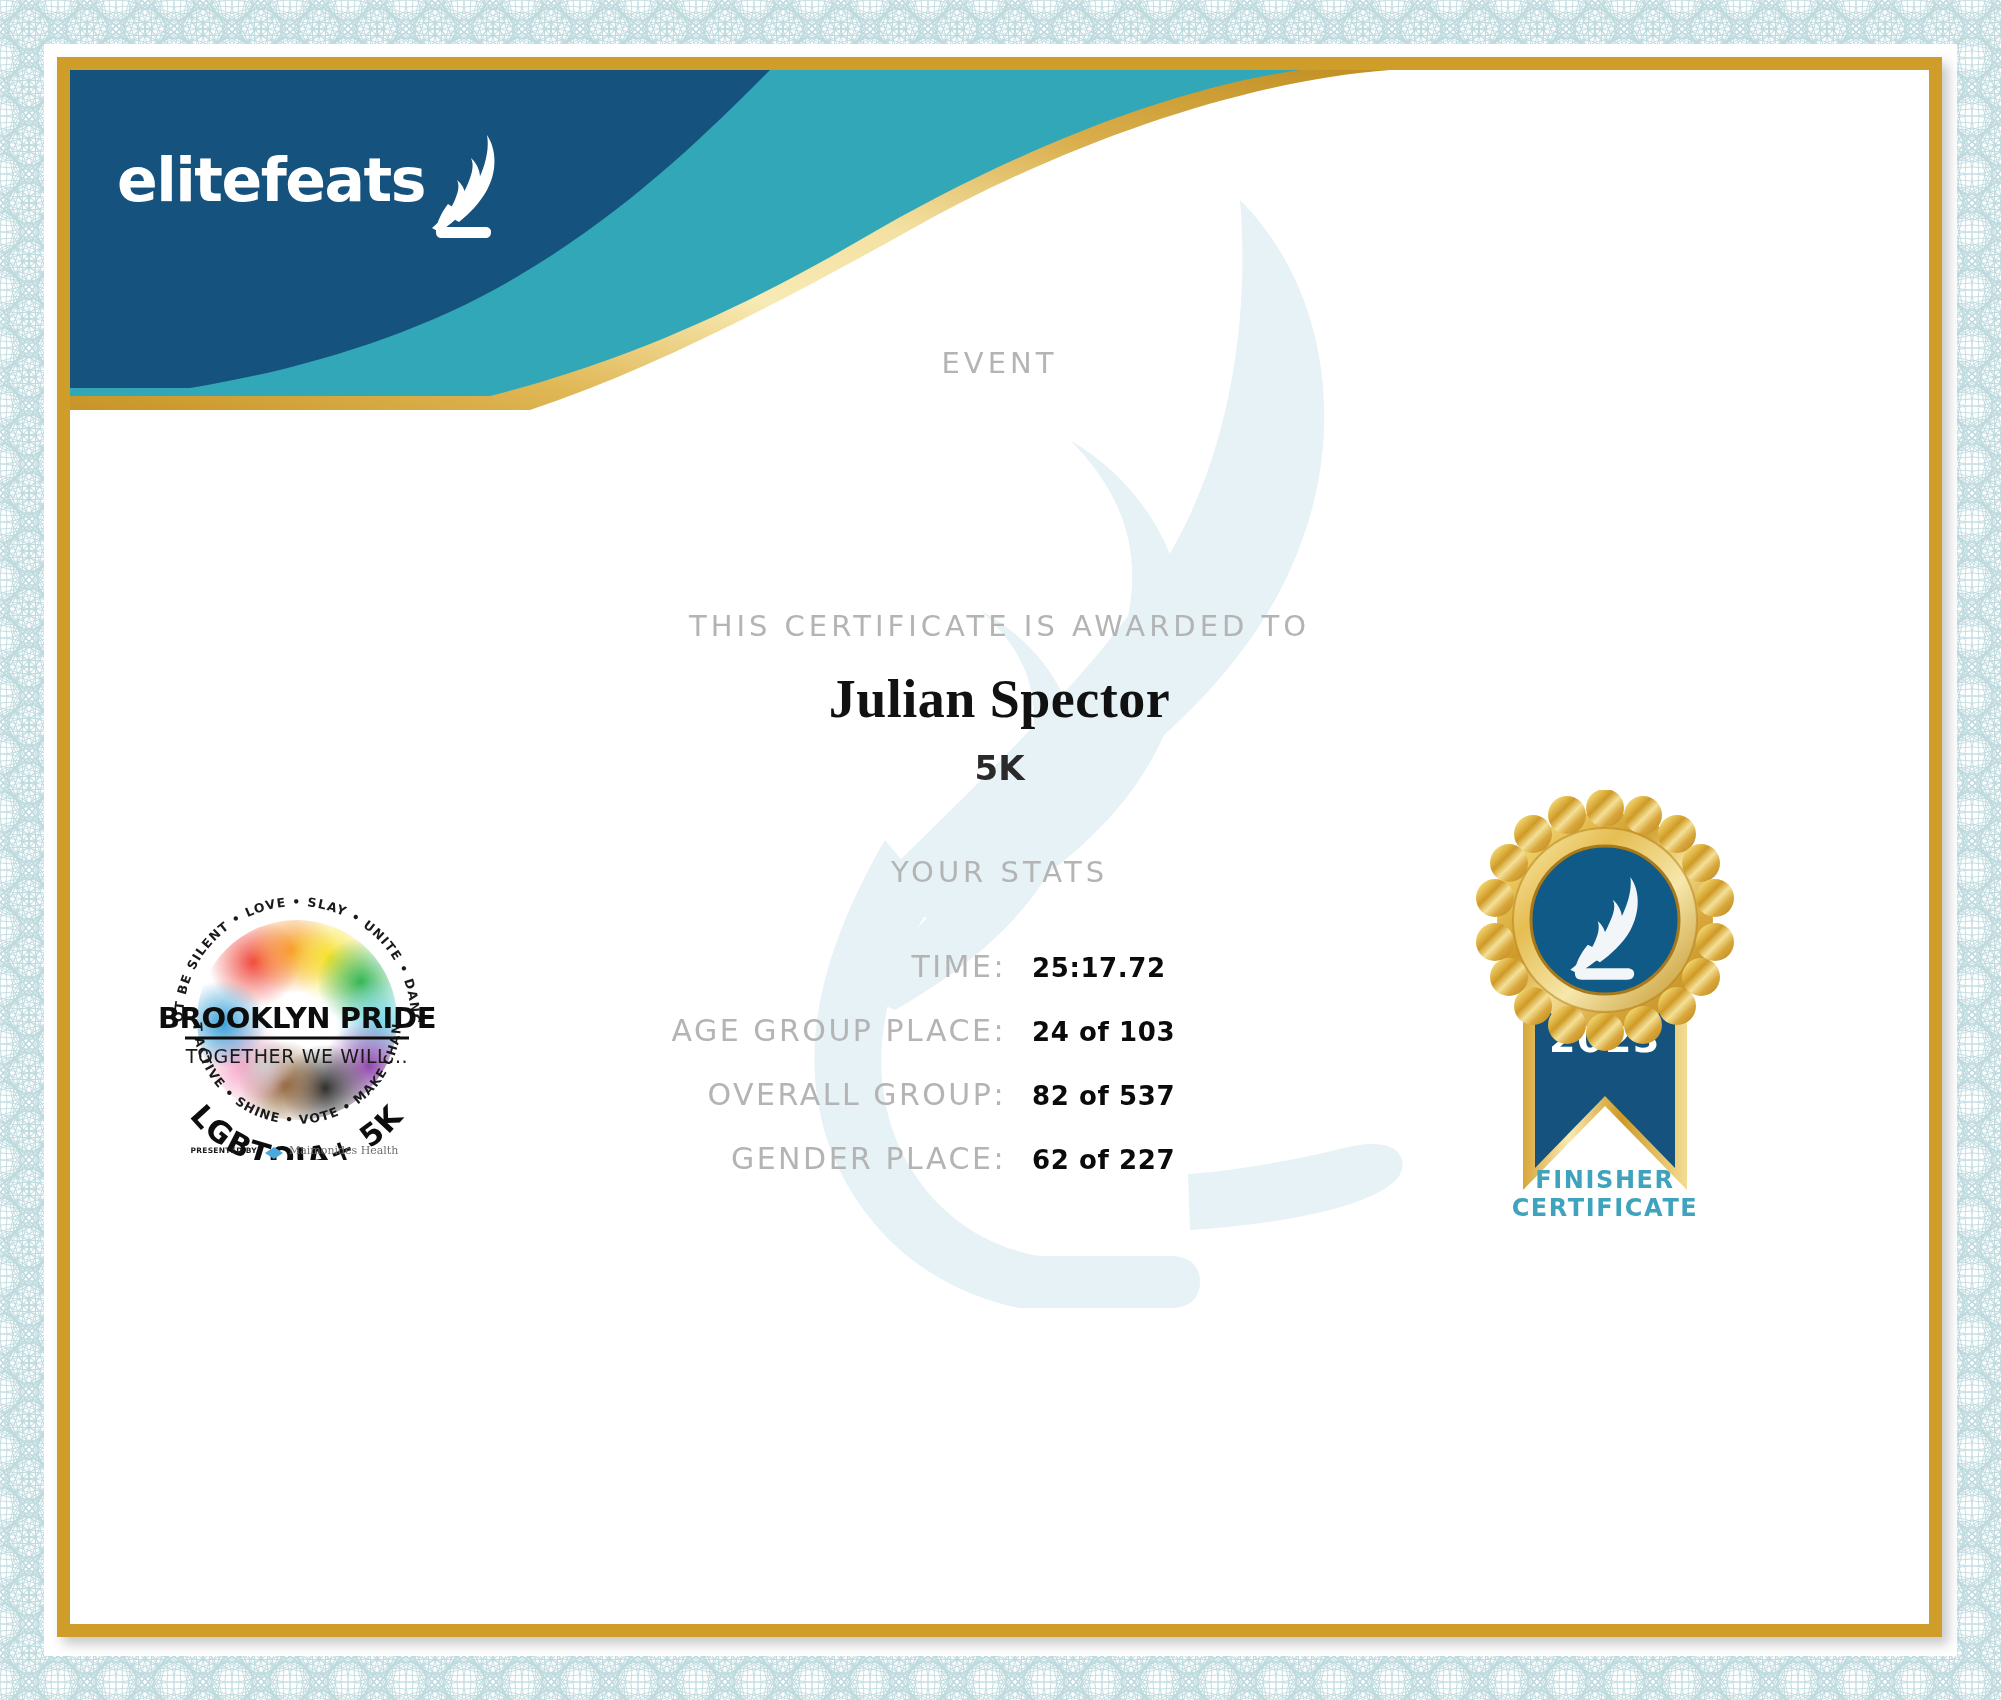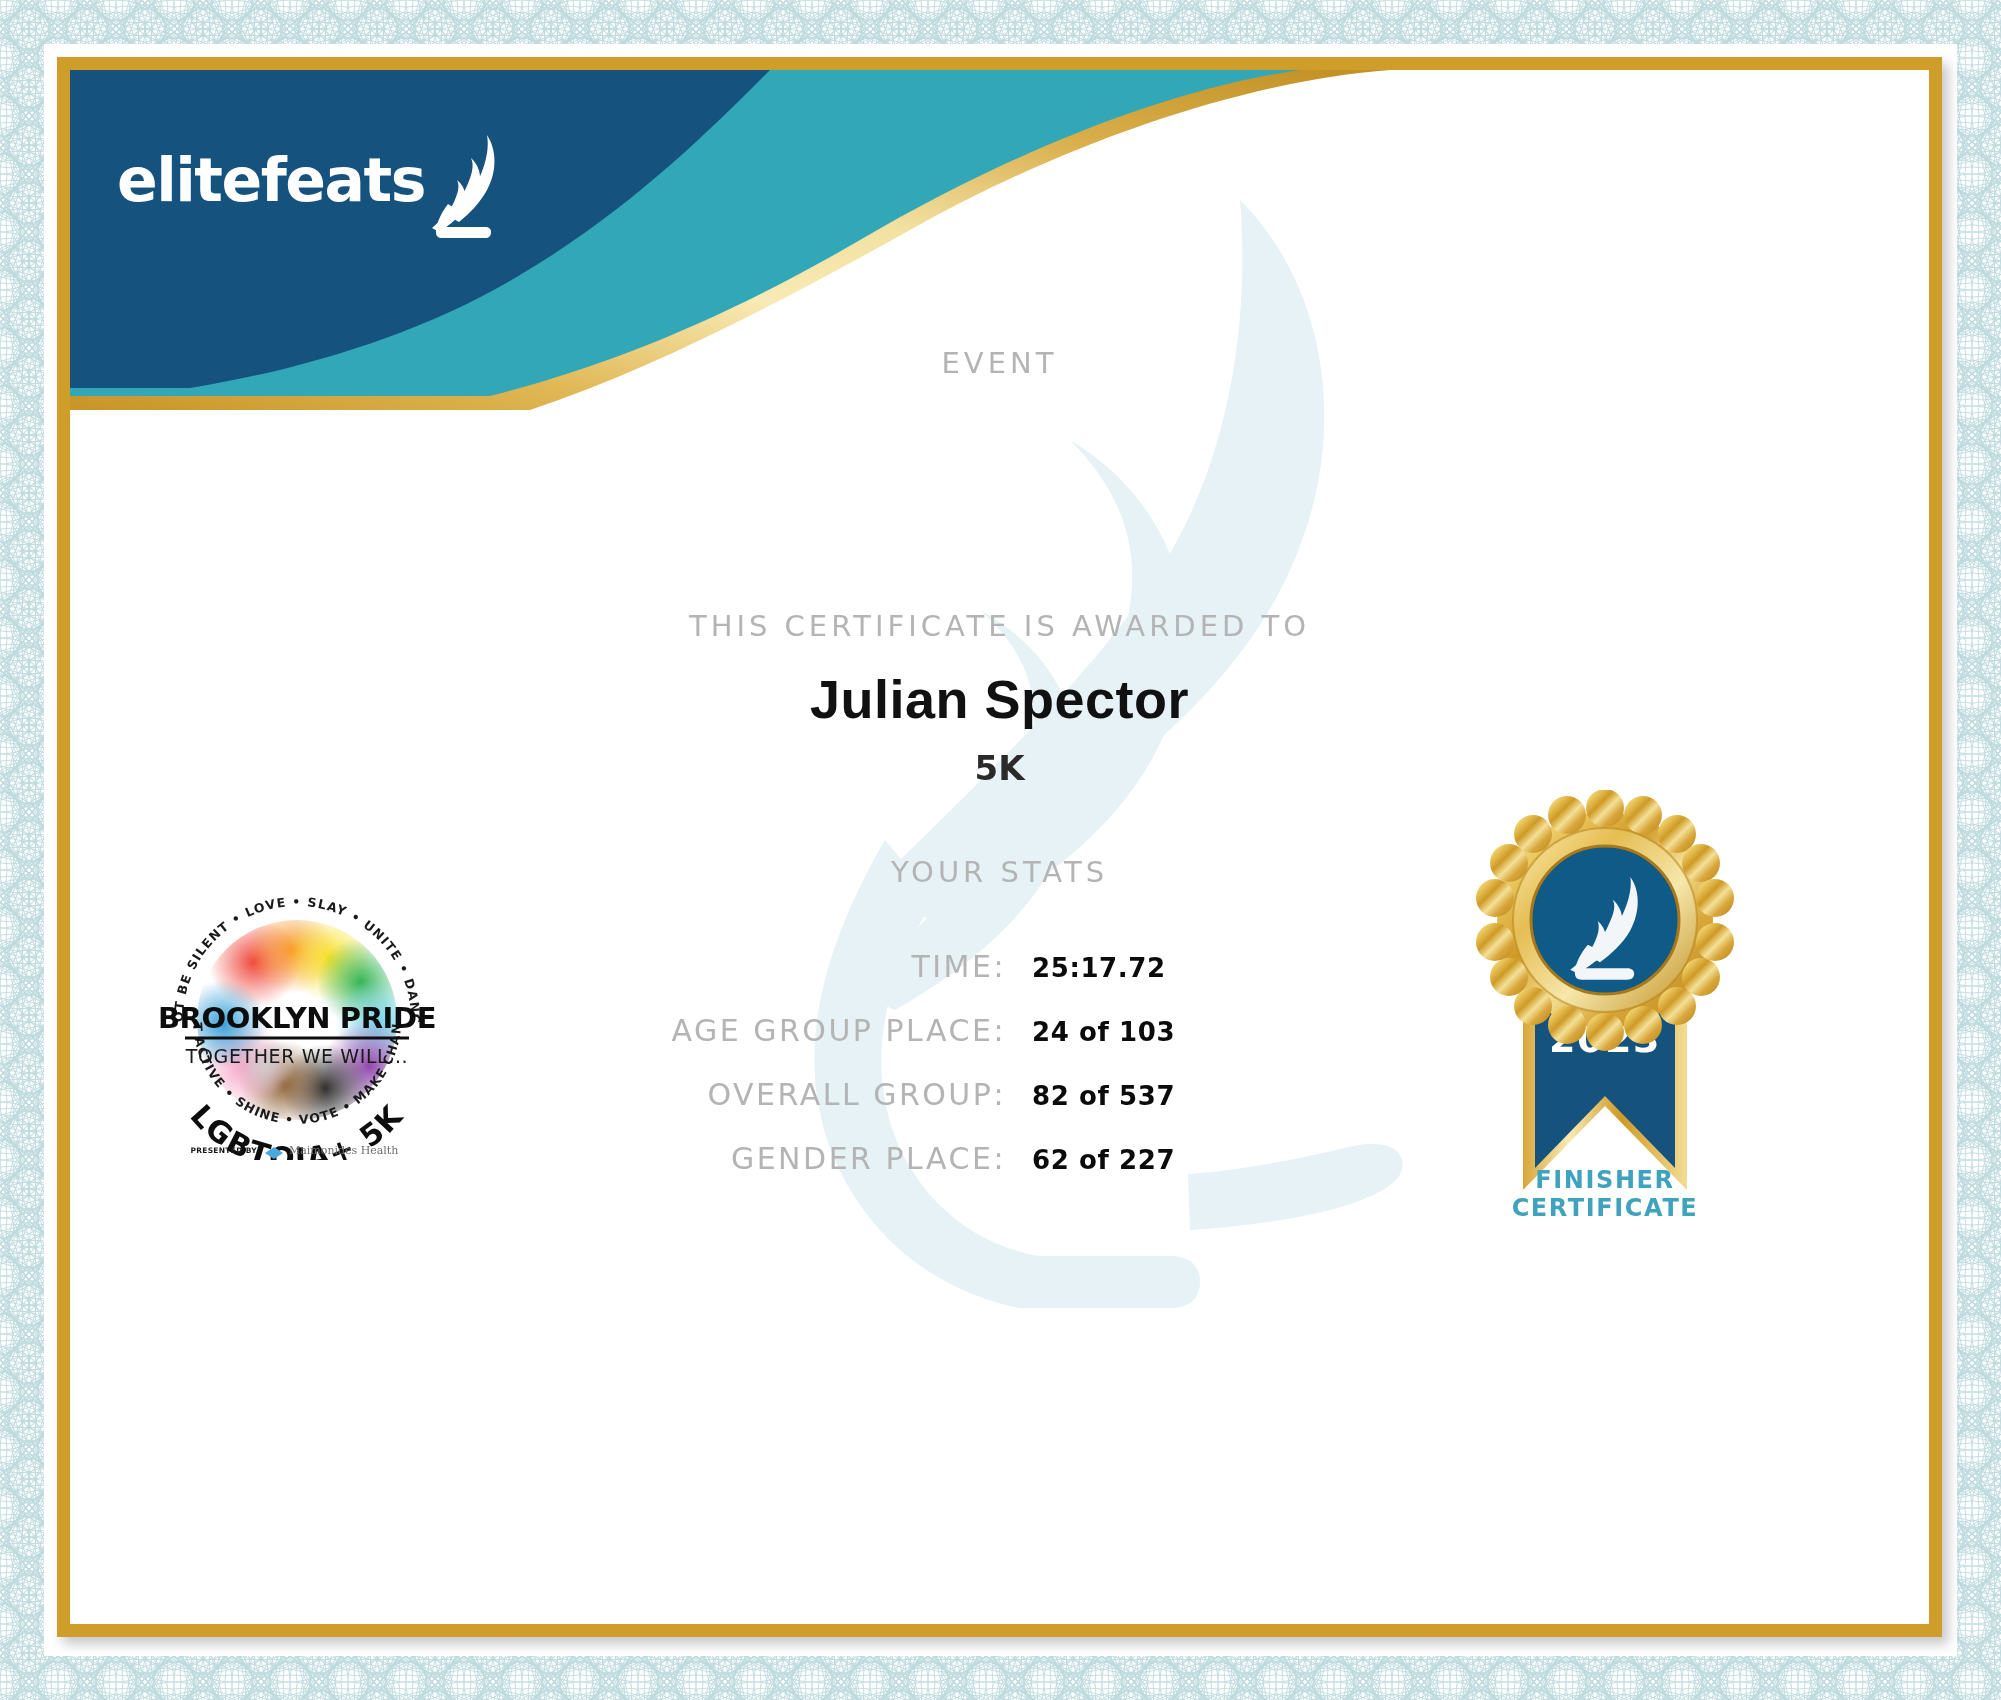--- a/index.html
+++ b/index.html
@@ -141,7 +141,7 @@
     right: 0;
     top: 598px;
     text-align: center;
-    font-family: Liberation Sans, sans-serif;
+    font-family: Liberation Serif, serif;
     font-size: 54px;
     font-weight: 700;
     color: #111111;

